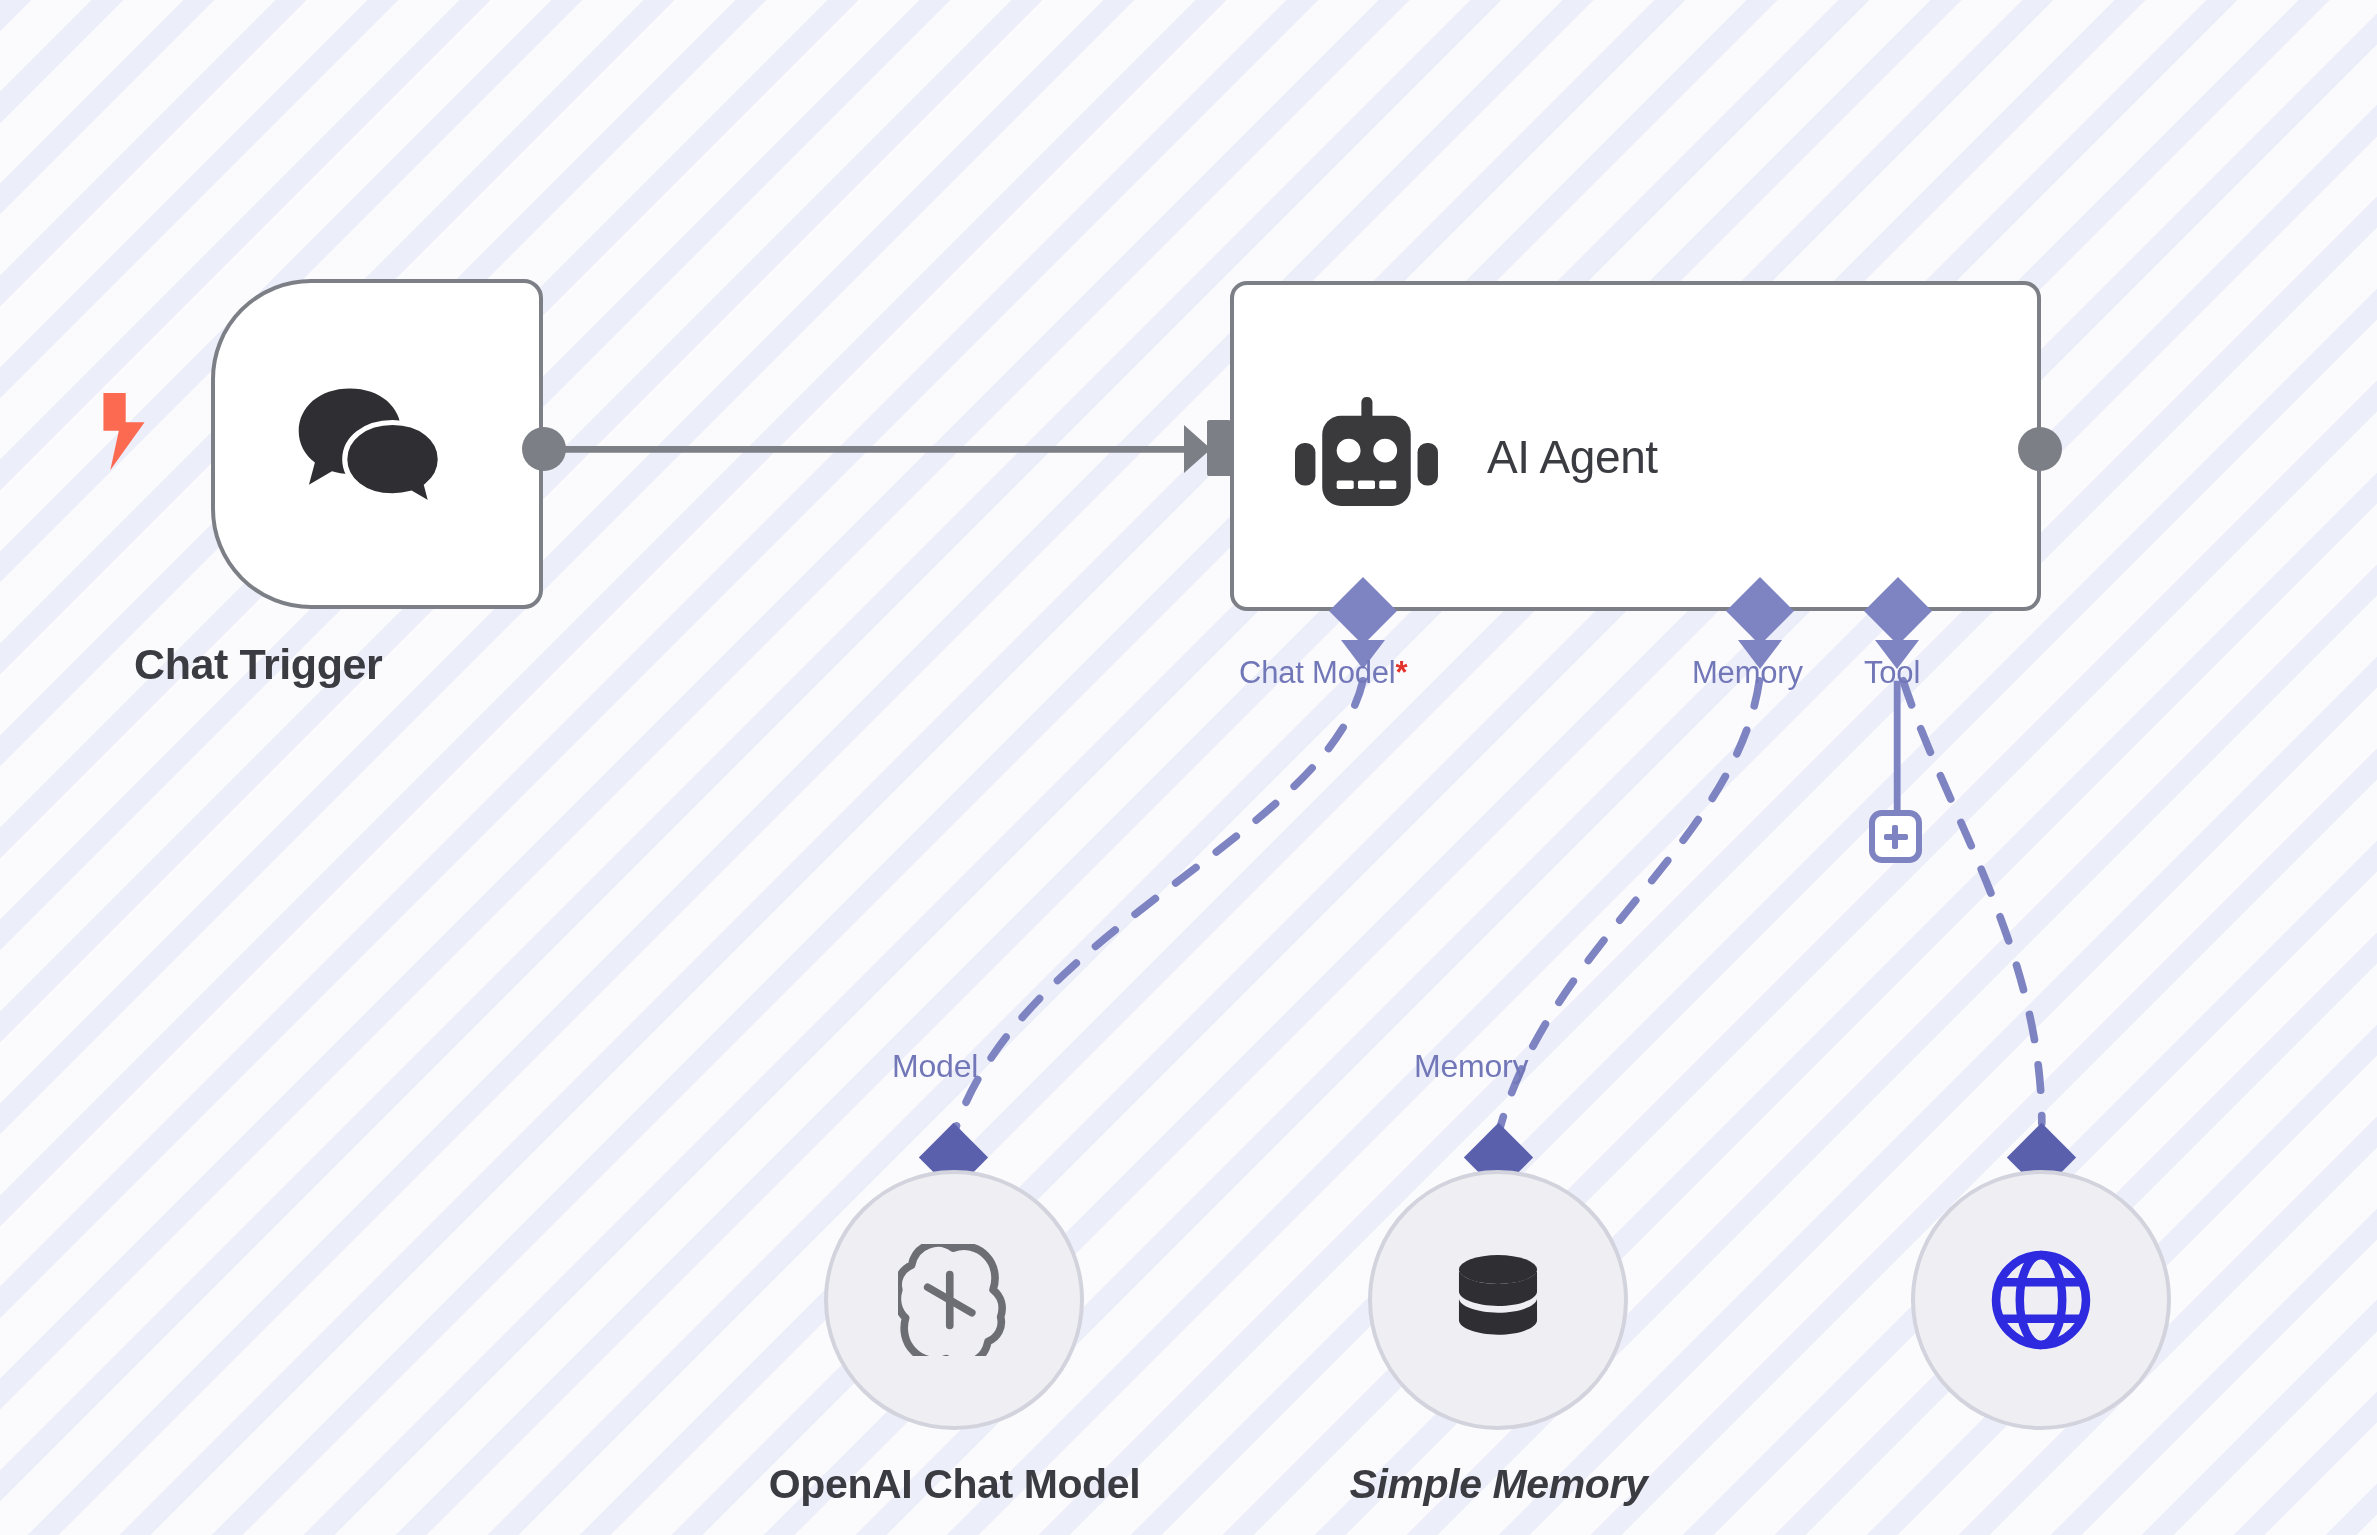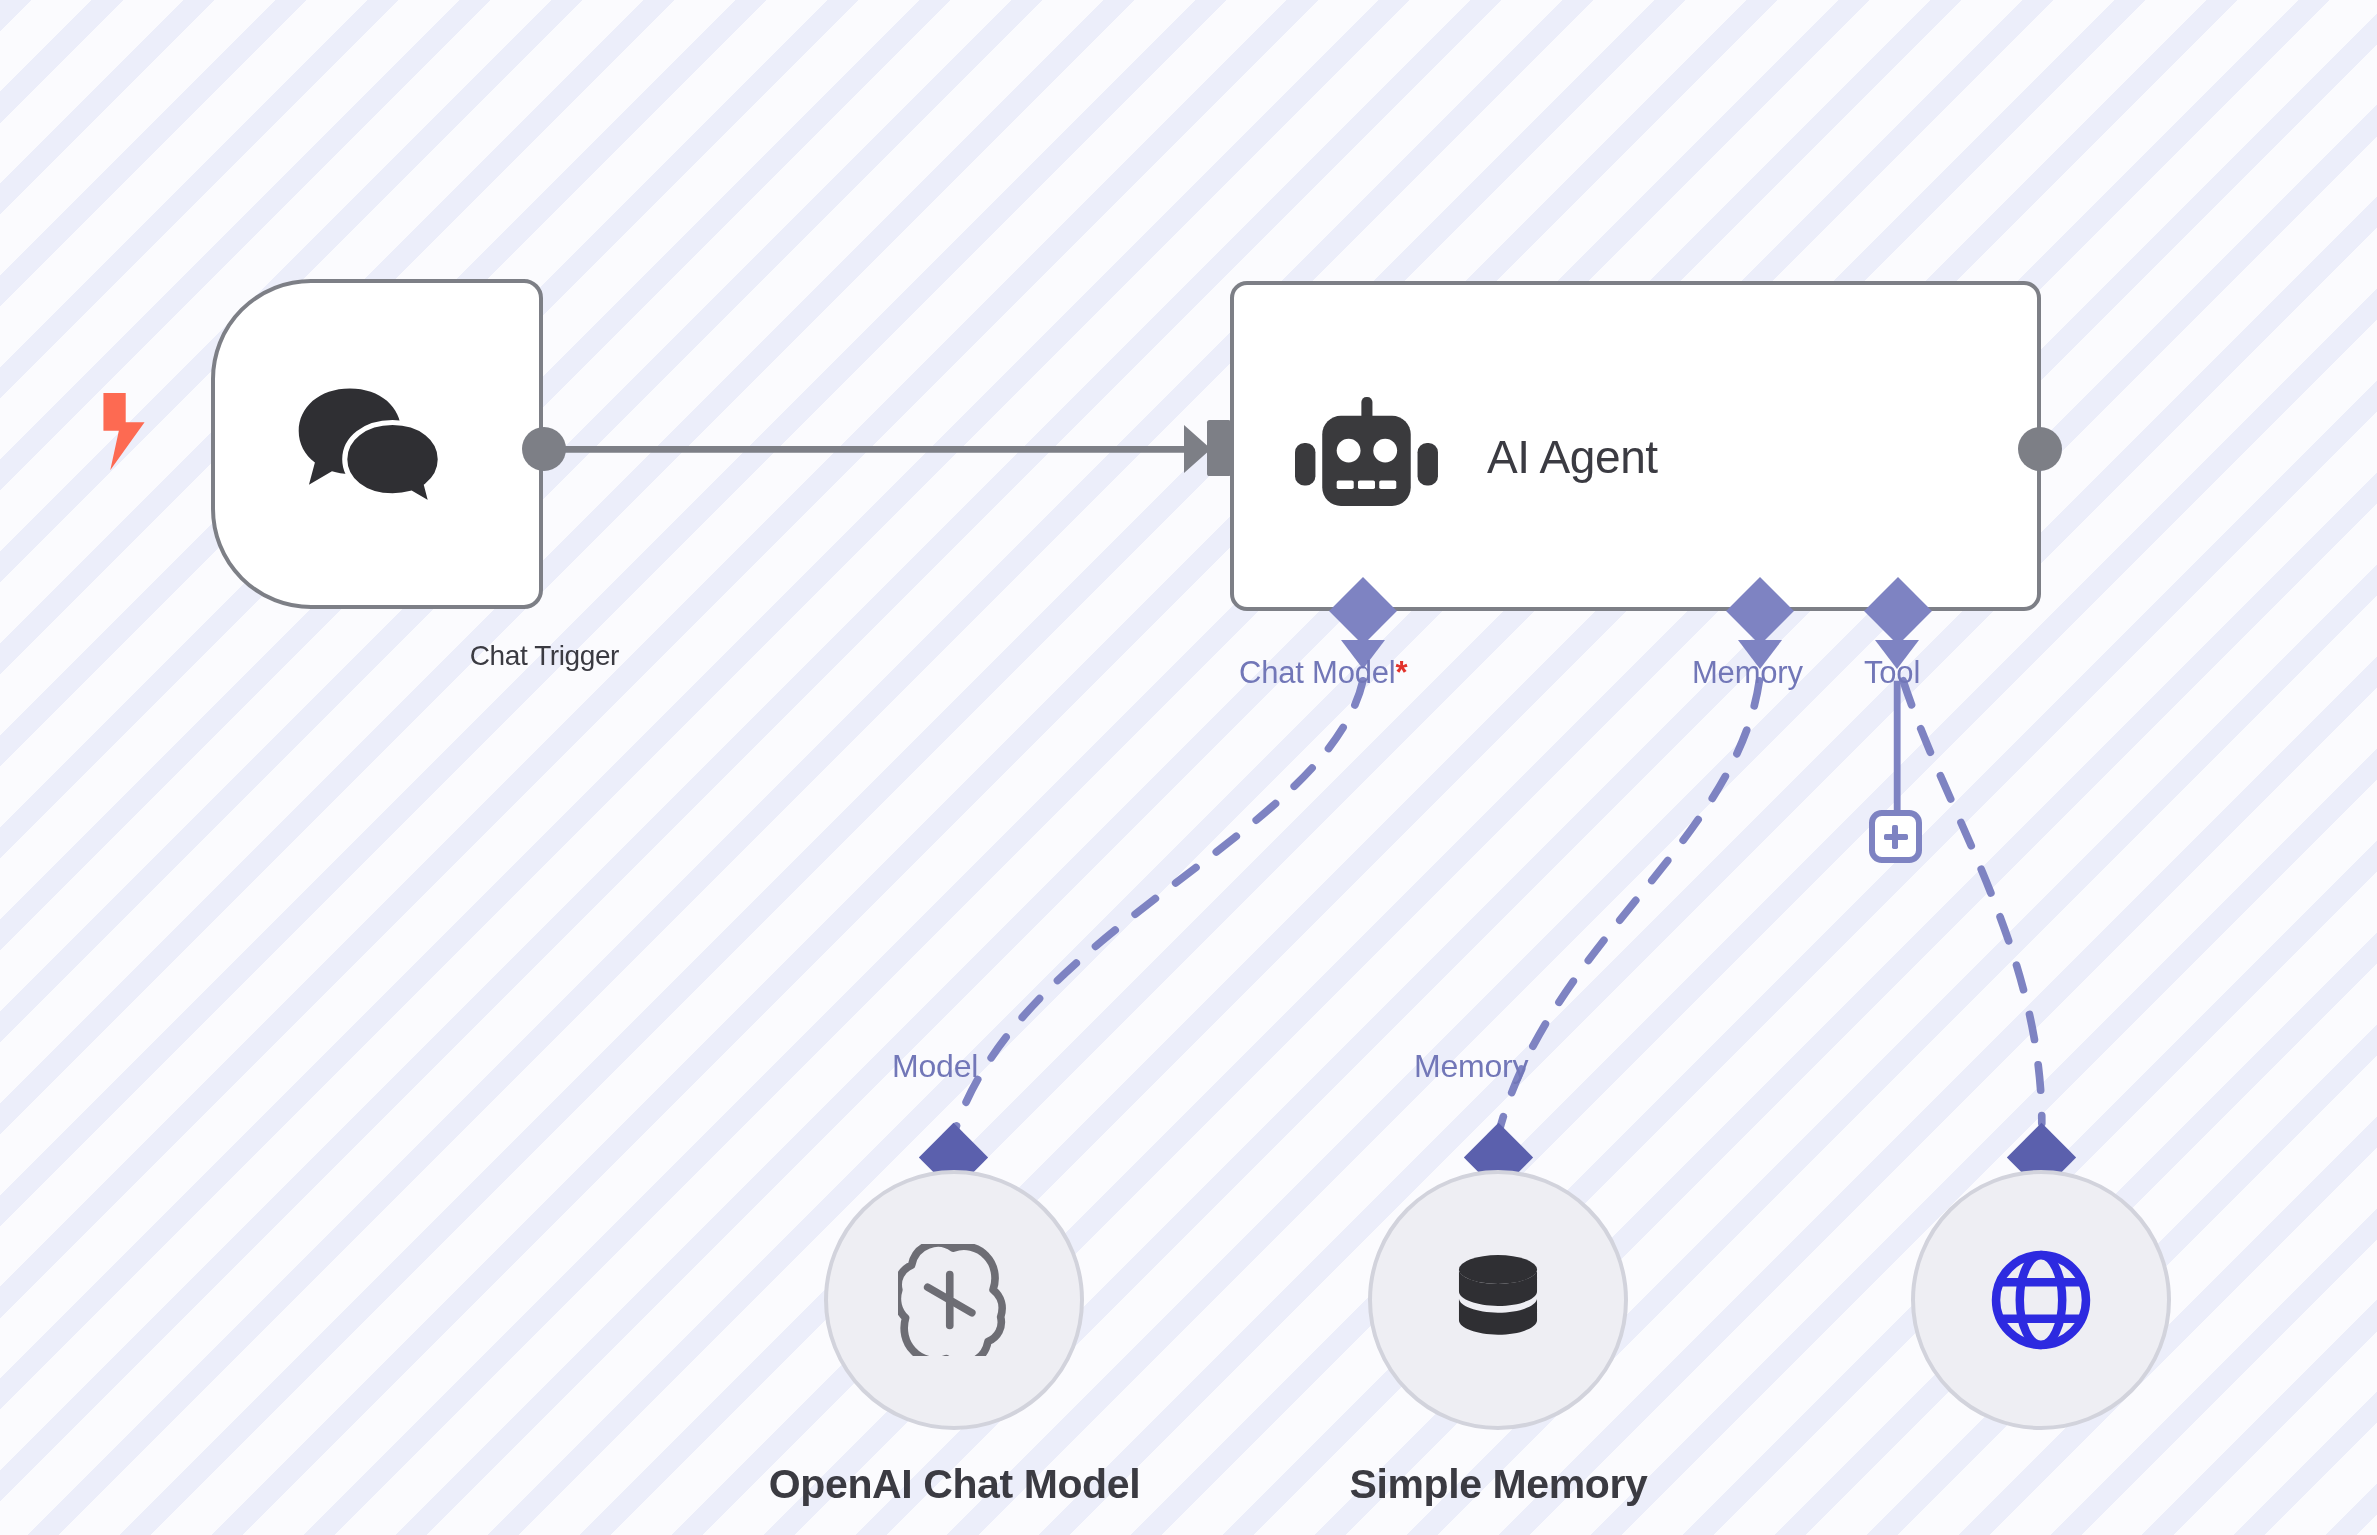--- a/index.html
+++ b/index.html
@@ -80,9 +80,9 @@
     left: 134px;
     top: 640px;
     width: 485px;
-    text-align: right;
-    font-size: 28px;
-    font-weight: normal;
+    text-align: left;
+    font-size: 43px;
+    font-weight: bold;
     color: #3b3b42;
     letter-spacing: -0.4px;
     white-space: nowrap;

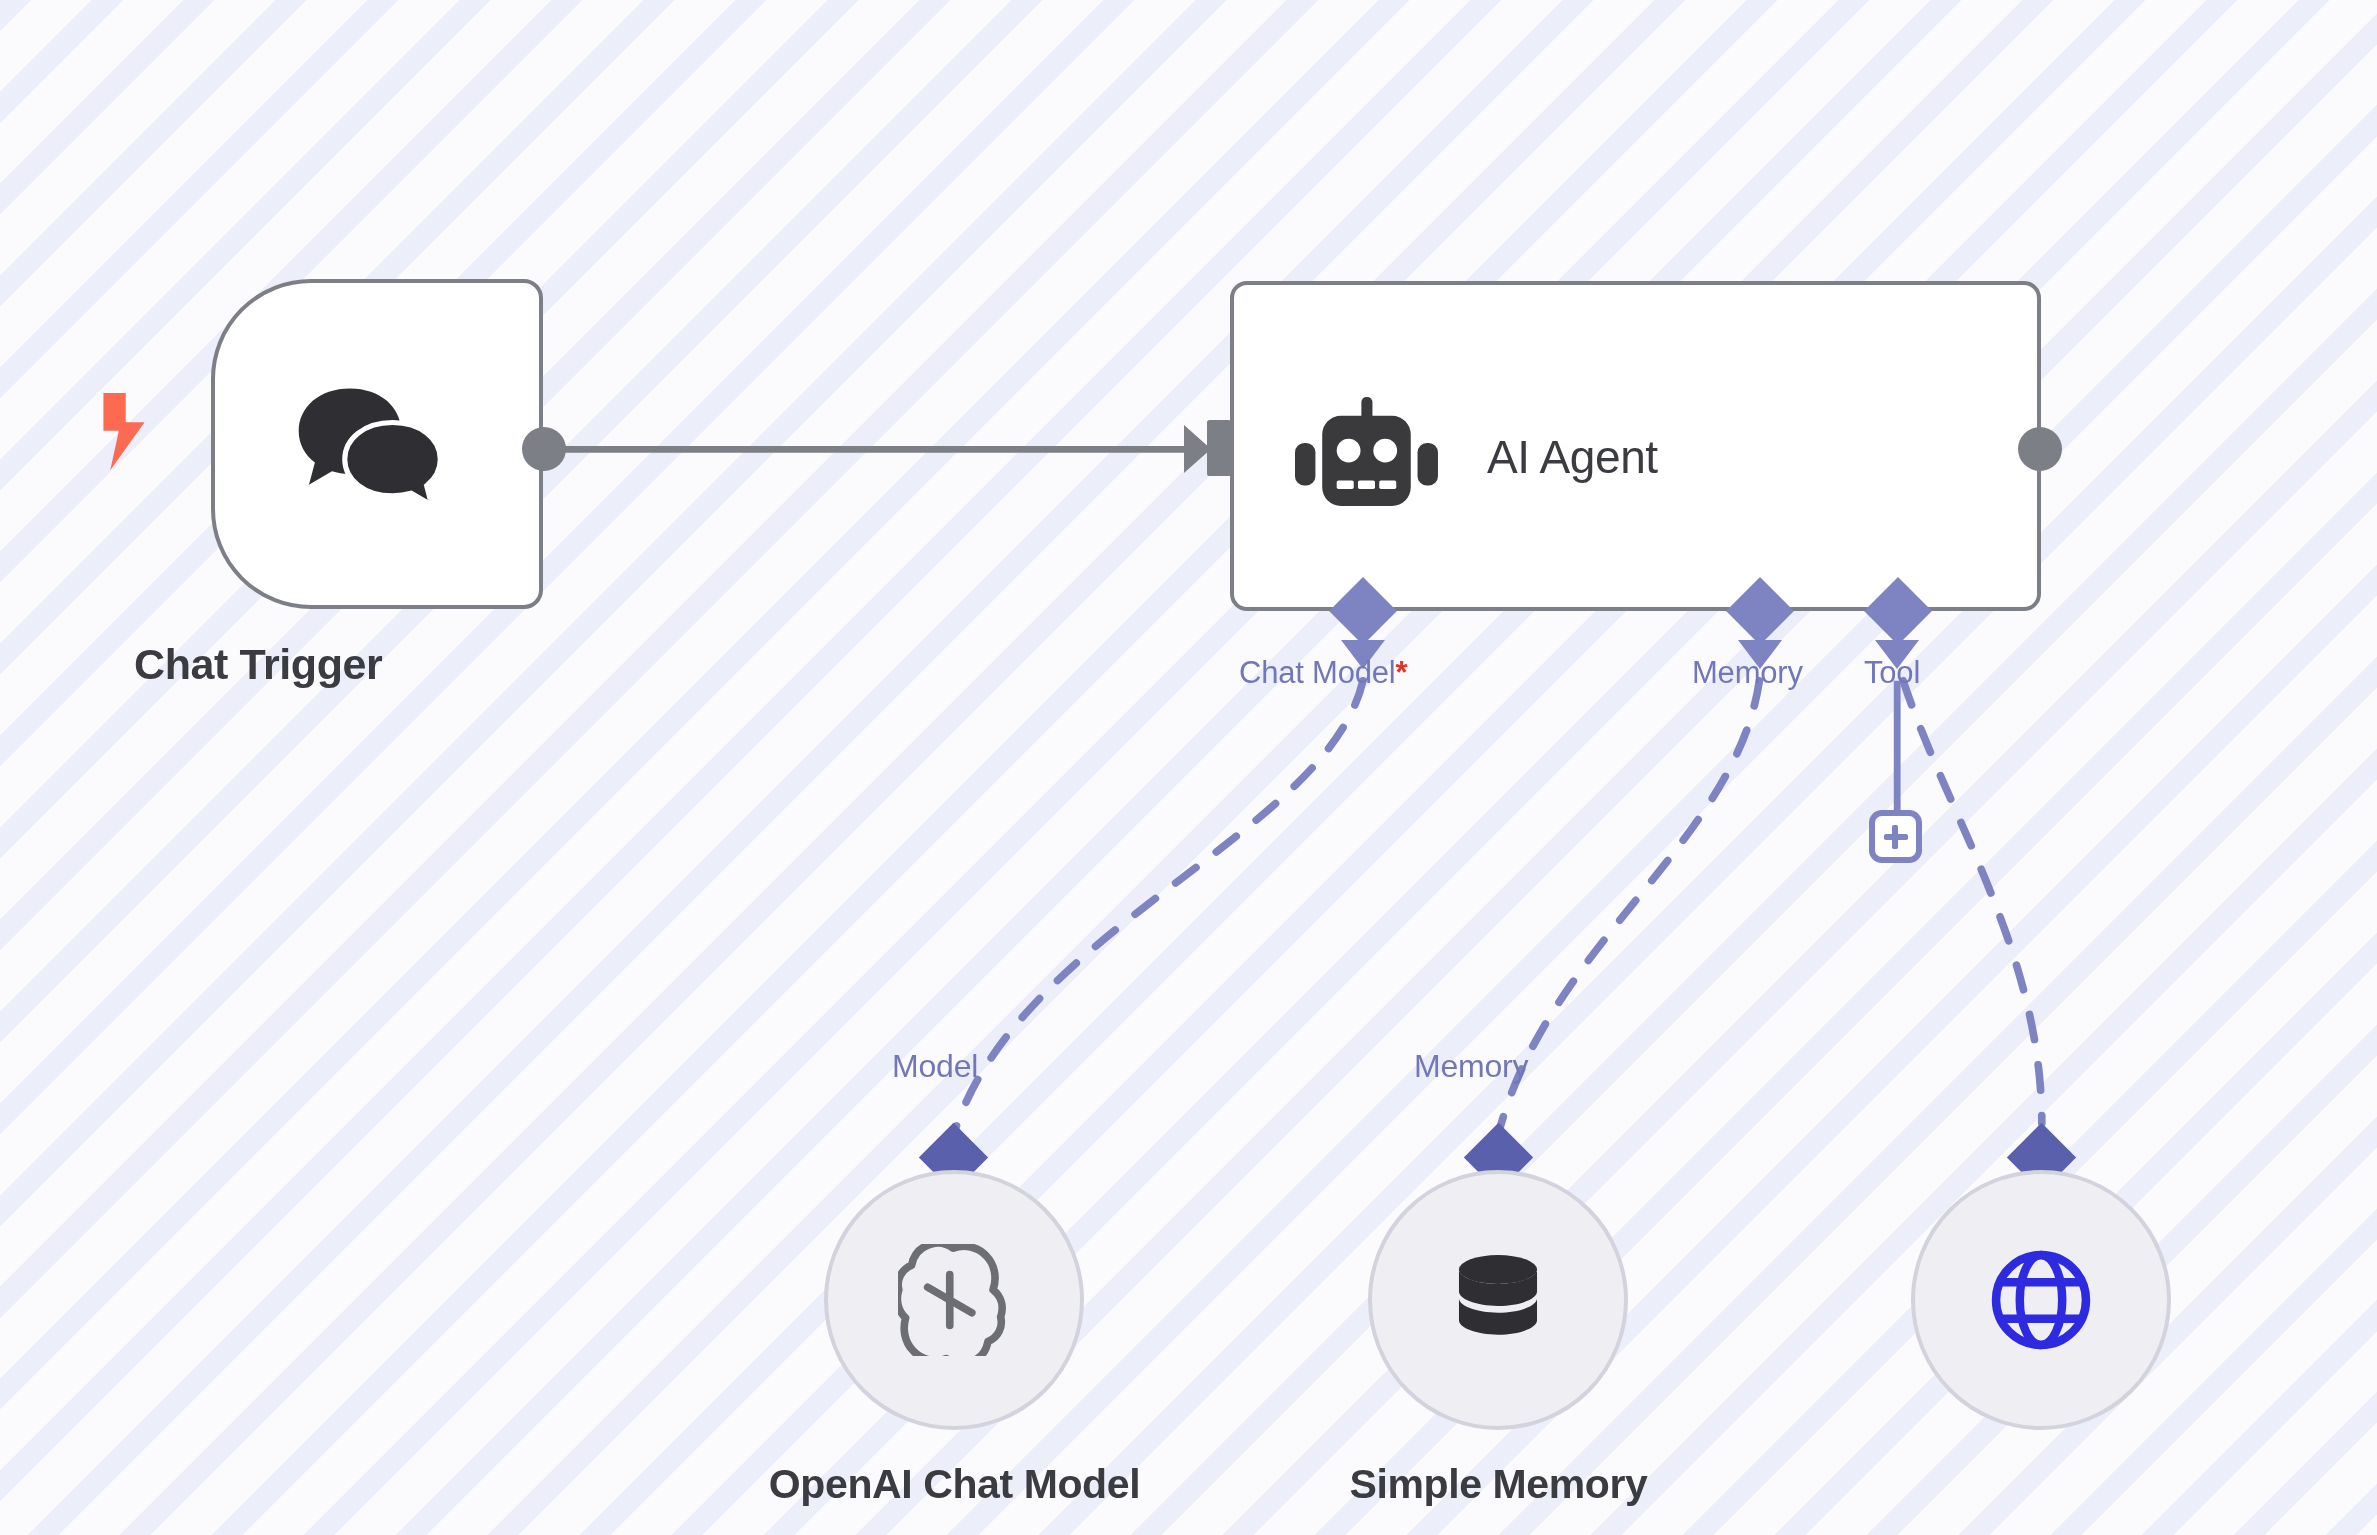--- a/index.html
+++ b/index.html
@@ -359,7 +359,7 @@
       </svg>
     </div>
   </div>
-  <div class="sub-label" style="left:1243px; top:1461px; width:511px;">Simple Memory</div>
+  <div class="sub-label" style="left:1243px; top:1461px; width:511px;font-style:italic;">Simple Memory</div>
 
   <div class="sub-diamond" style="left:2017px; top:1133px;"></div>
   <div class="sub-node" style="left:1911px; top:1170px;">

